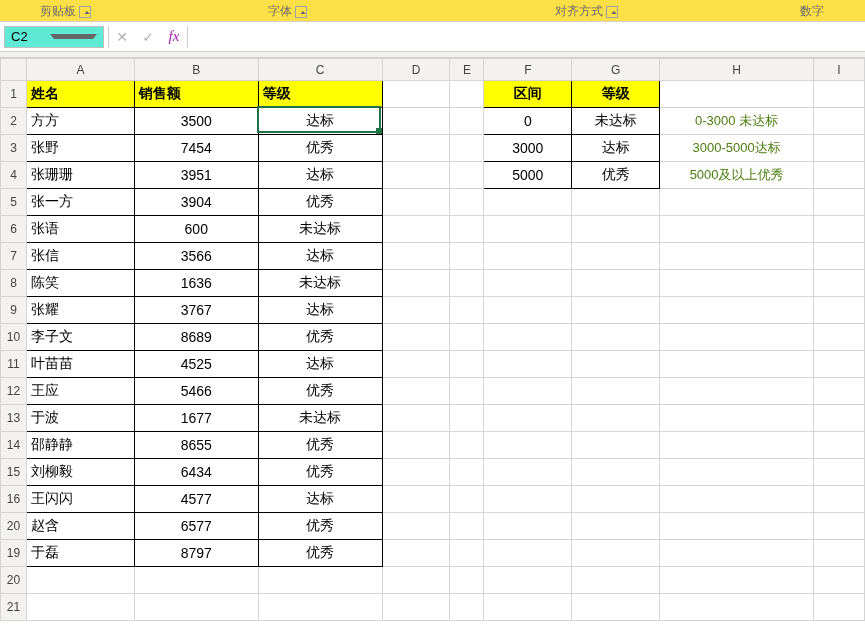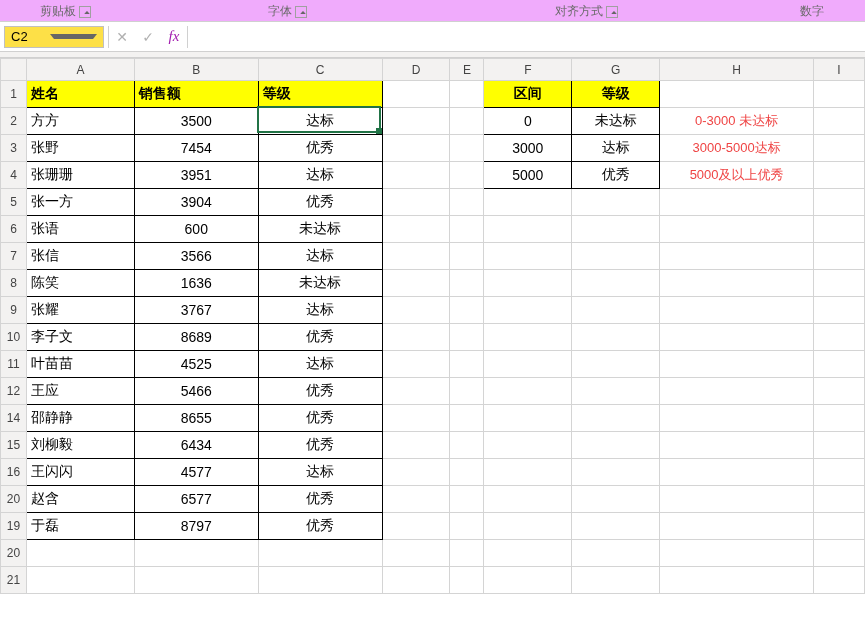--- a/index.html
+++ b/index.html
@@ -6,7 +6,7 @@
     html,body { width:865px; height:640px; font-family:"Microsoft YaHei","SimSun",Arial,sans-serif; background:#fff; overflow:hidden; }
 
     
-    .ribbon { height:22px; background:#f0abfc; border-bottom:1px solid #d0d0d0; position:relative; font-size:12px; color:#6a6a6a; }
+    .ribbon { height:22px; background:#fde047; border-bottom:1px solid #d0d0d0; position:relative; font-size:12px; color:#6a6a6a; }
     .ribbon .grp { position:absolute; top:3px; }
     .ribbon .dlg { display:inline-block; width:12px; height:12px; border:1px solid #a0a0a0; margin-left:3px; vertical-align:middle; position:relative; }
     .ribbon .dlg::after{content:"";position:absolute;right:1px;bottom:1px;border:2px solid transparent;border-top-color:#666;border-left-color:#666;transform:rotate(45deg);}

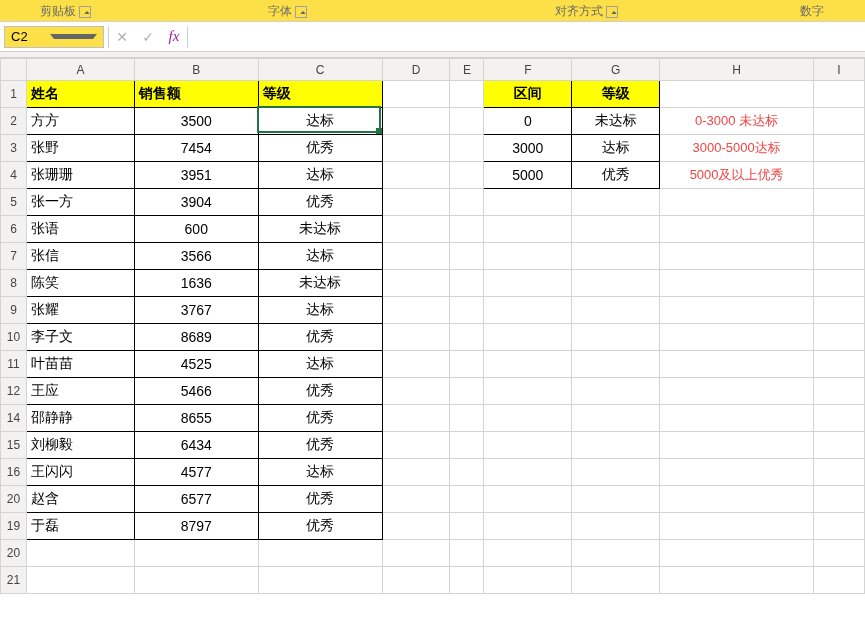--- a/index.html
+++ b/index.html
@@ -13,7 +13,7 @@
 
     
     .fxbar { height:30px; background:#fff; border-bottom:1px solid #d0d0d0; display:flex; align-items:center; font-size:13px; }
-    .namebox { width:100px; height:22px; margin:0 4px; border:1px solid #c0c0c0; display:flex; align-items:center; padding:0 6px; background:#fde047; }
+    .namebox { width:100px; height:22px; margin:0 4px; border:1px solid #c0c0c0; display:flex; align-items:center; padding:0 6px; background:#5eead4; }
     .namebox span { flex:1; }
     .namebox .dd { width:0;height:0;border-left:4px solid transparent;border-right:4px solid transparent;border-top:5px solid #666; }
     .fxsep { width:1px; height:22px; background:#d0d0d0; }

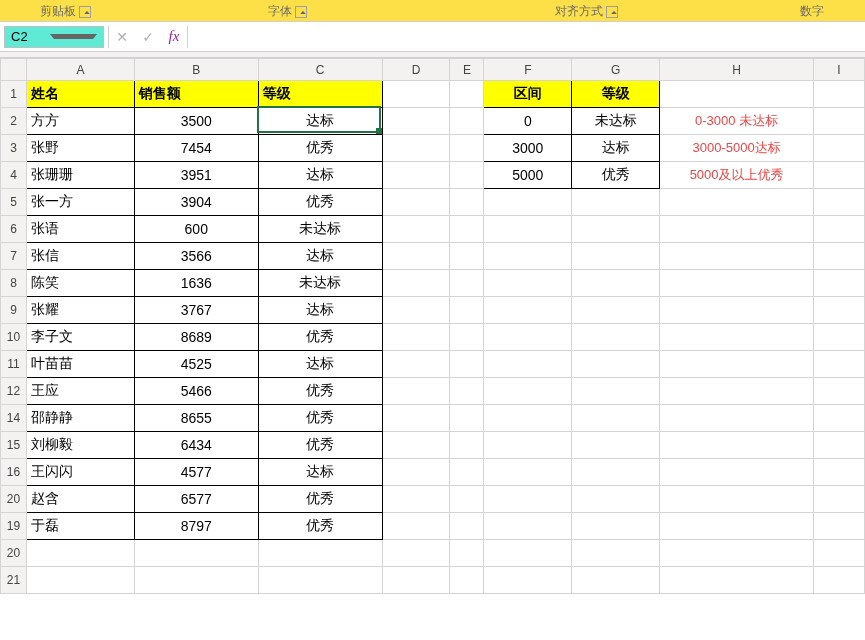--- a/index.html
+++ b/index.html
@@ -42,7 +42,7 @@
     .active-outline::after{content:"";position:absolute;right:-3px;bottom:-3px;width:6px;height:6px;background:#217346;}
 
     
-    .anno { color:#ef4444; font-size:13px; }
+    .anno { color:#4d7c0f; font-size:13px; }
   </style>
 </head>
 <body>

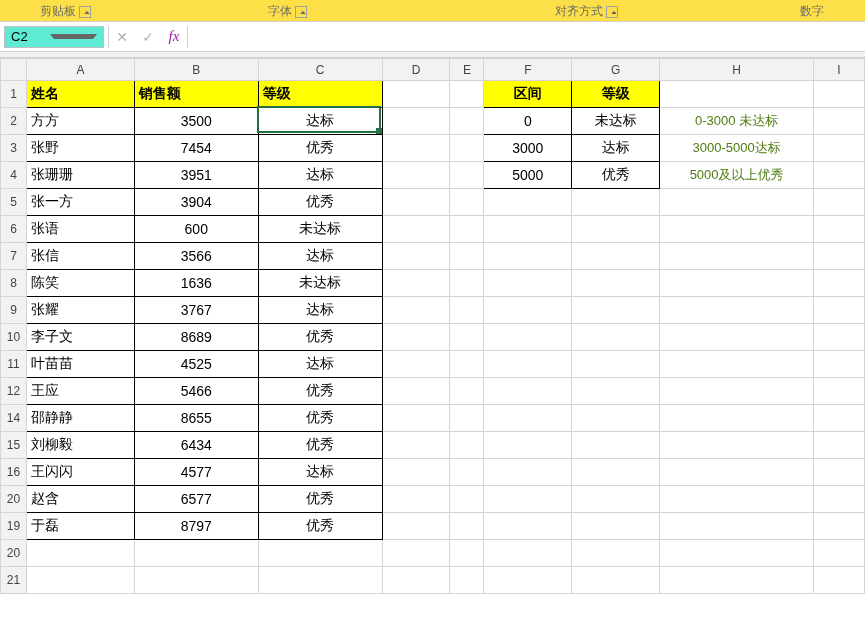--- a/index.html
+++ b/index.html
@@ -333,6 +333,24 @@
           <td class=""></td>
         </tr>
         <tr>
+          <th class="rowh">13</th>
+          <td class="dat ">
+            <div class="cell left">于波</div>
+          </td>
+          <td class="dat ">
+            <div class="cell center">1677</div>
+          </td>
+          <td class="dat ">
+            <div class="cell center">未达标</div>
+          </td>
+          <td class=""></td>
+          <td class=""></td>
+          <td class=""></td>
+          <td class=""></td>
+          <td class=""></td>
+          <td class=""></td>
+        </tr>
+        <tr>
           <th class="rowh">14</th>
           <td class="dat ">
             <div class="cell left">邵静静</div>

